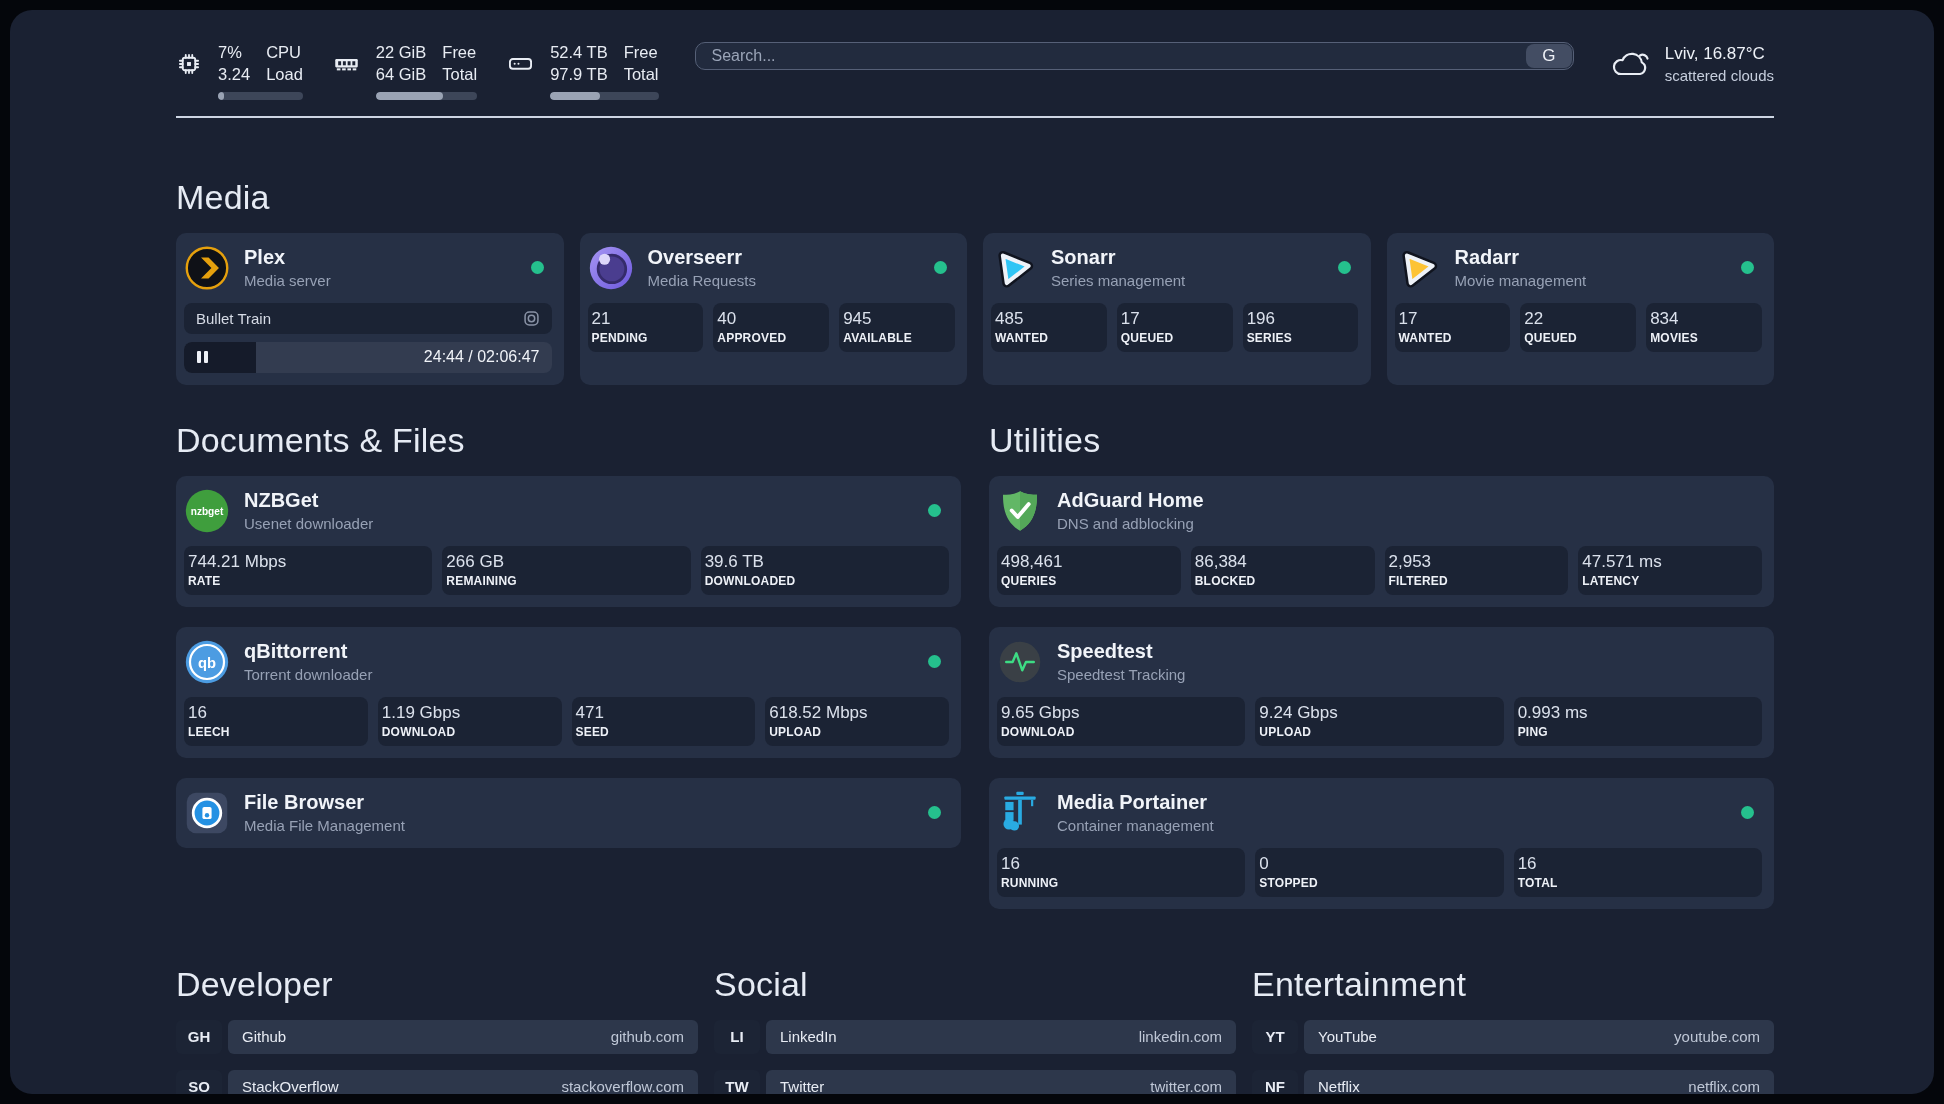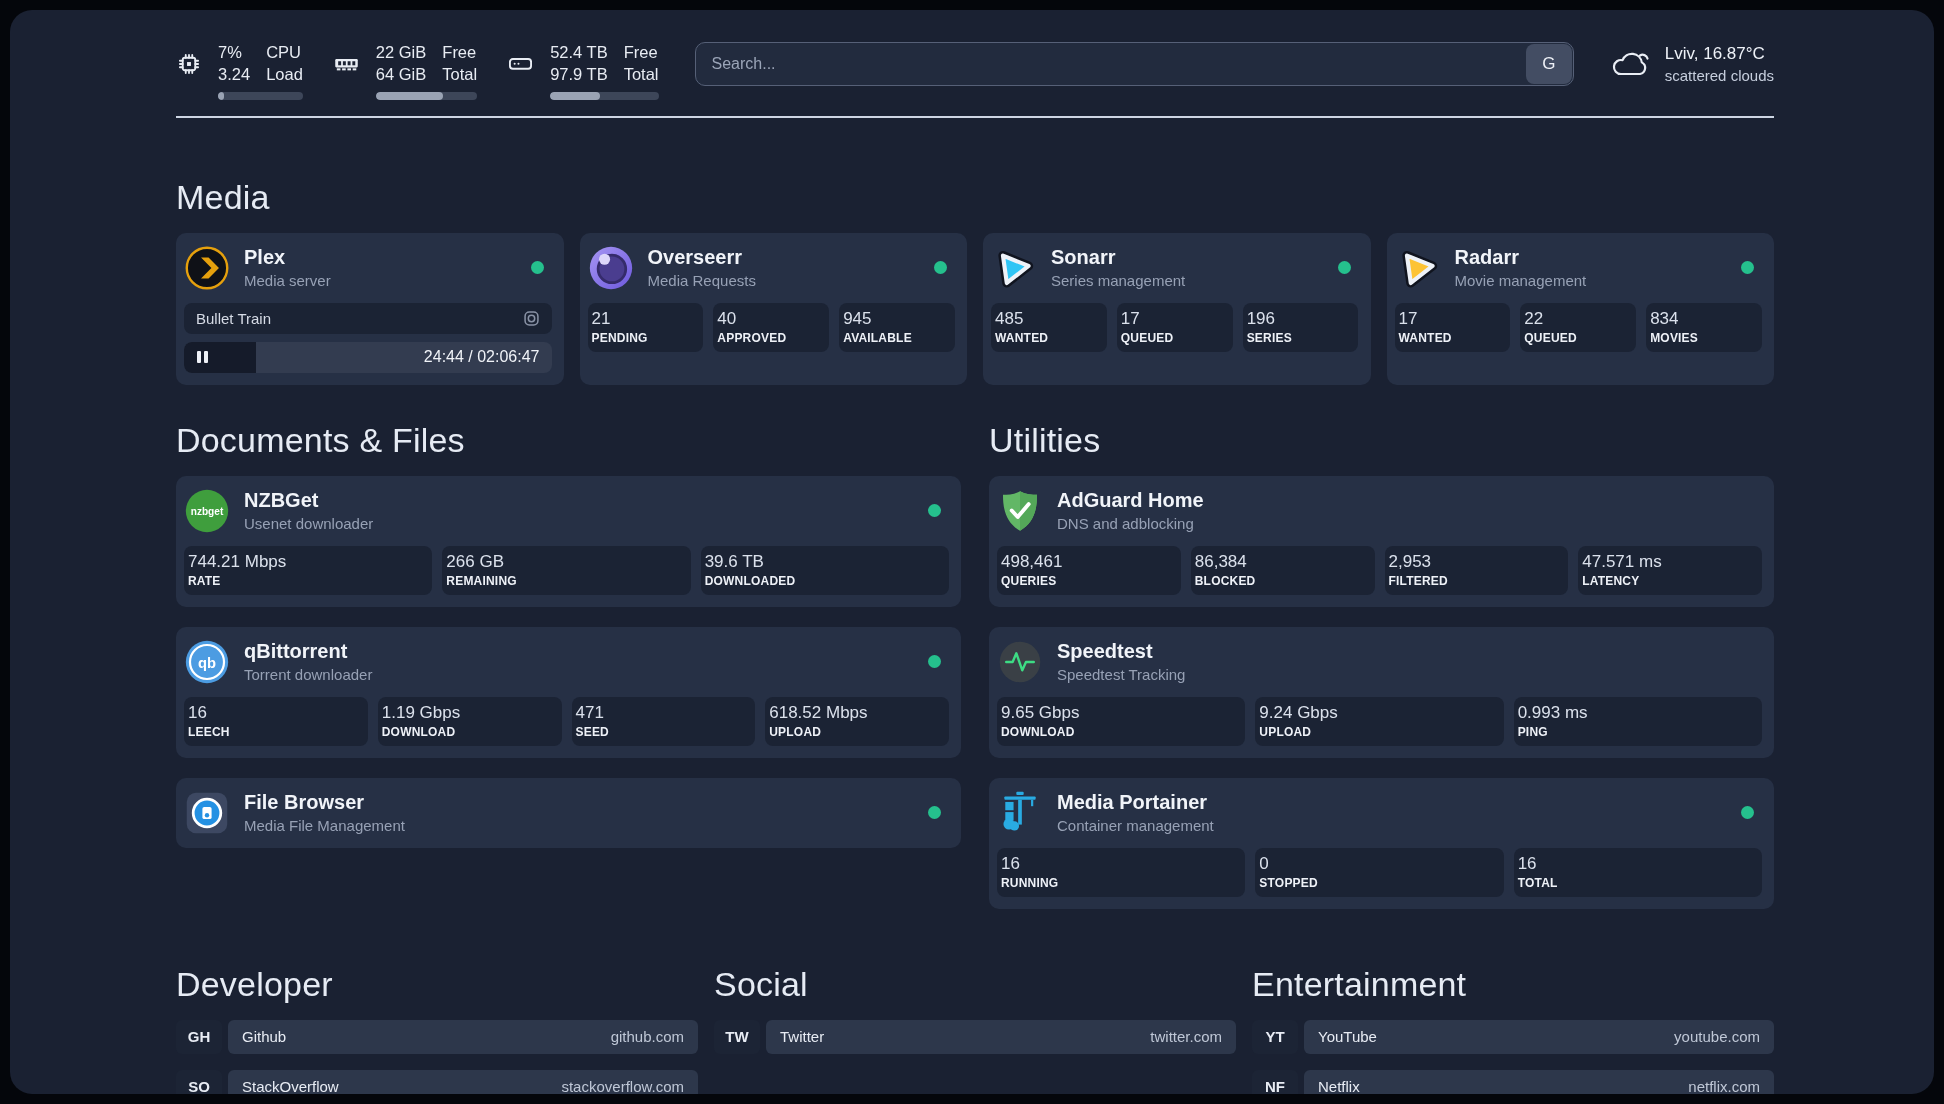--- a/index.html
+++ b/index.html
@@ -17,7 +17,7 @@
   .res-col { font-size:16.5px; line-height:1.32; color:#e8ecf3; white-space:nowrap; }
   .res-bar { grid-column:2/4; grid-row:2; height:8px; border-radius:4px; background:#3d4659; margin-top:6px; overflow:hidden; }
   .res-bar > div { height:100%; border-radius:4px; background:#9aa3b4; }
-  .searchwrap { flex:1; position:relative; height:44px; margin:0 6px; }
+  .searchwrap { flex:1; position:relative; height:28px; margin:0 6px; }
   .searchwrap input {
     width:100%; height:100%; background:#222b3e; border:1.5px solid #566077;
     border-radius:10px; color:#e8ecf3; font-size:16px; padding:0 62px 0 16px;

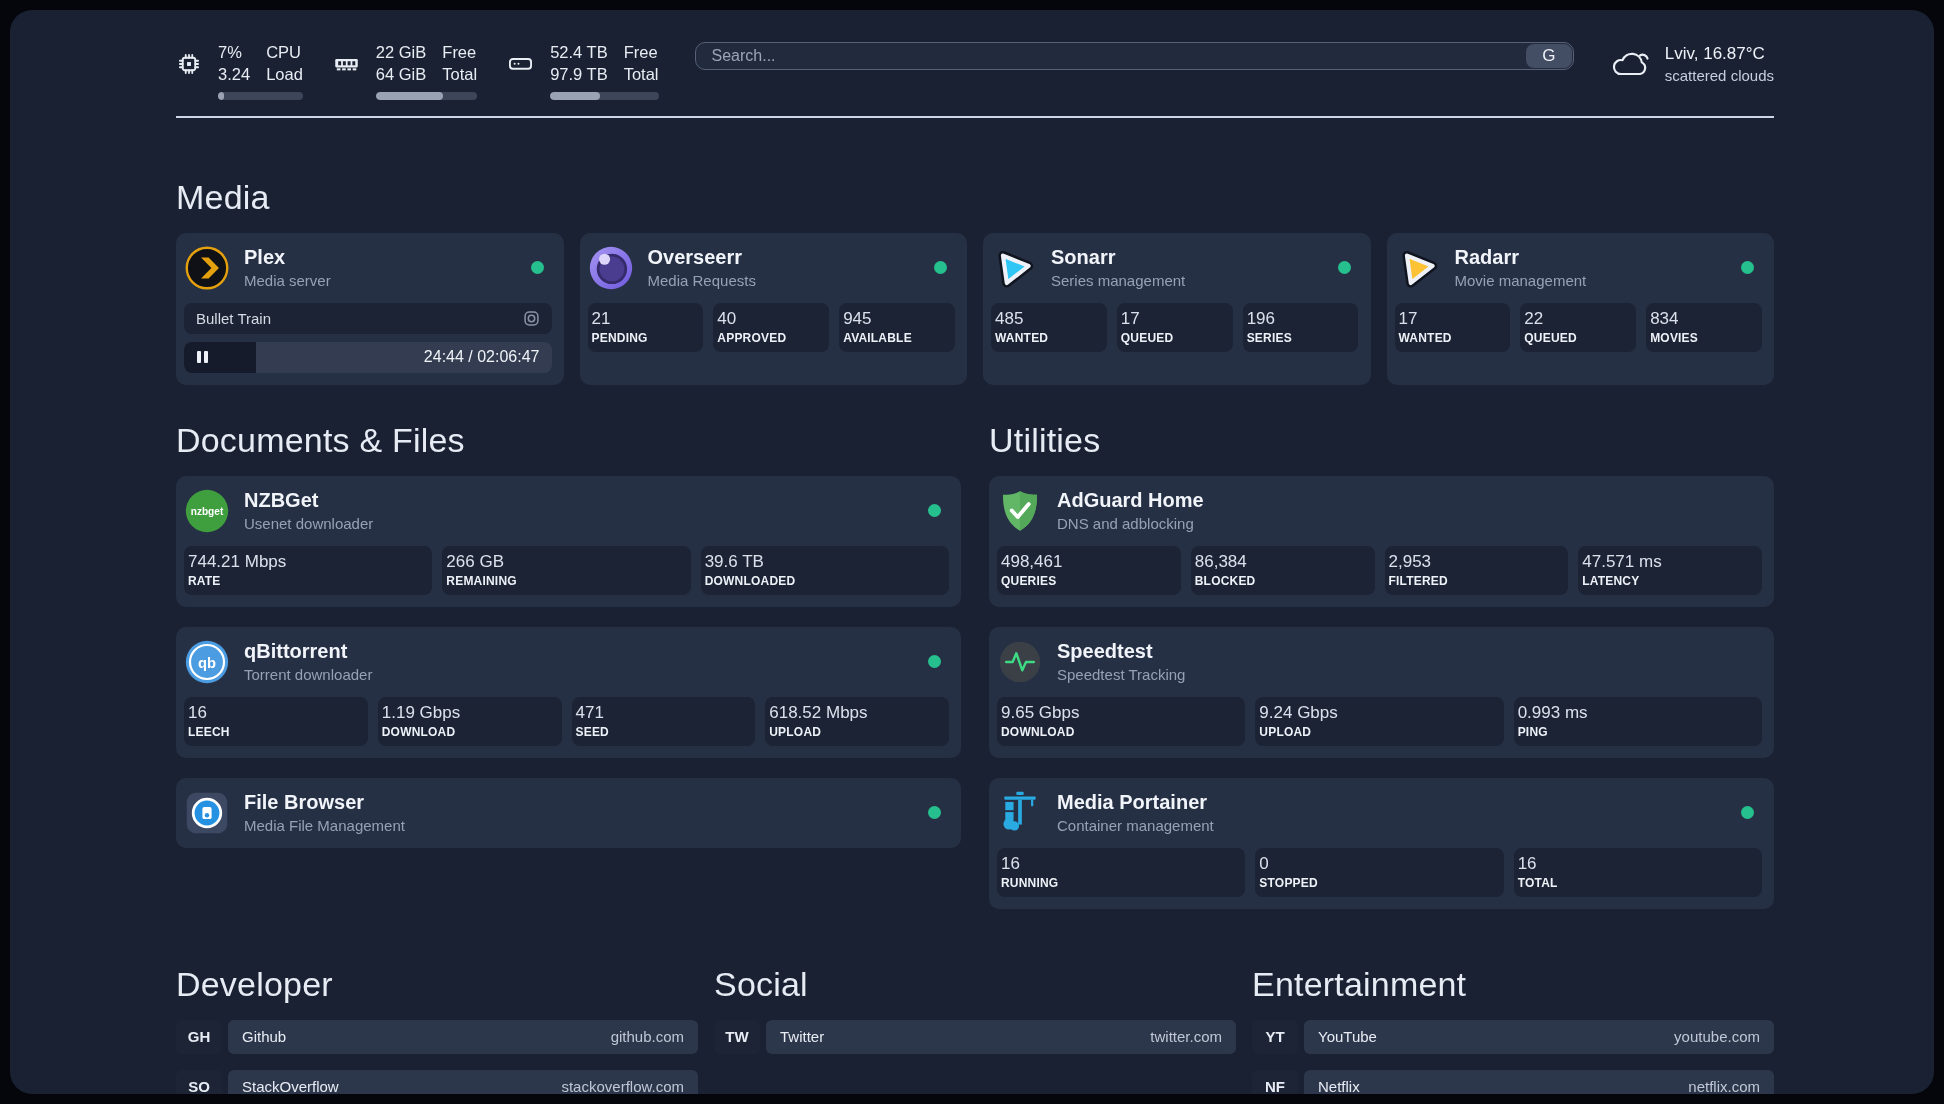--- a/index.html
+++ b/index.html
@@ -509,6 +509,13 @@
       <h2 class="sec-title">Social</h2>
       <div class="bm-list">
         <div class="bm-row">
+          <span class="bm-abbr">LI</span>
+          <span class="bm-body">
+              <span class="bm-name">LinkedIn</span>
+              <span class="bm-url">linkedin.com</span>
+            </span>
+        </div>
+        <div class="bm-row">
           <span class="bm-abbr">TW</span>
           <span class="bm-body">
               <span class="bm-name">Twitter</span>

